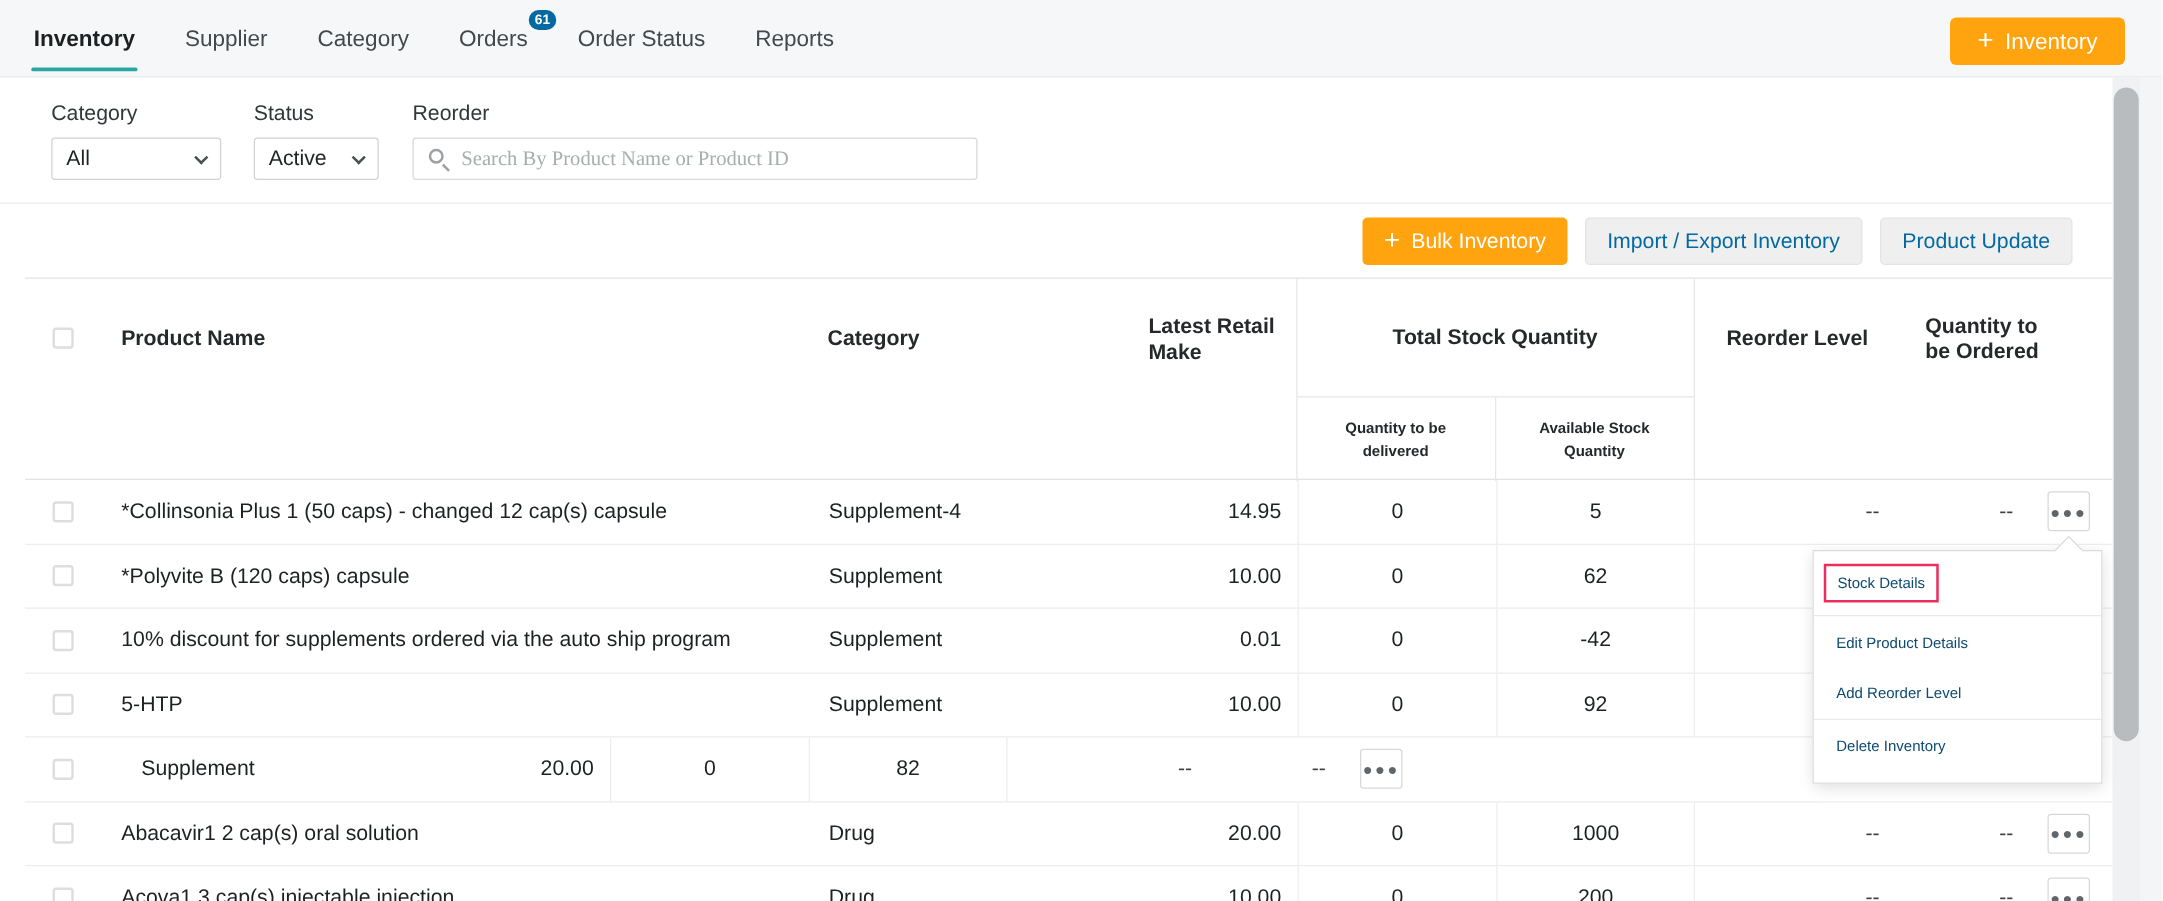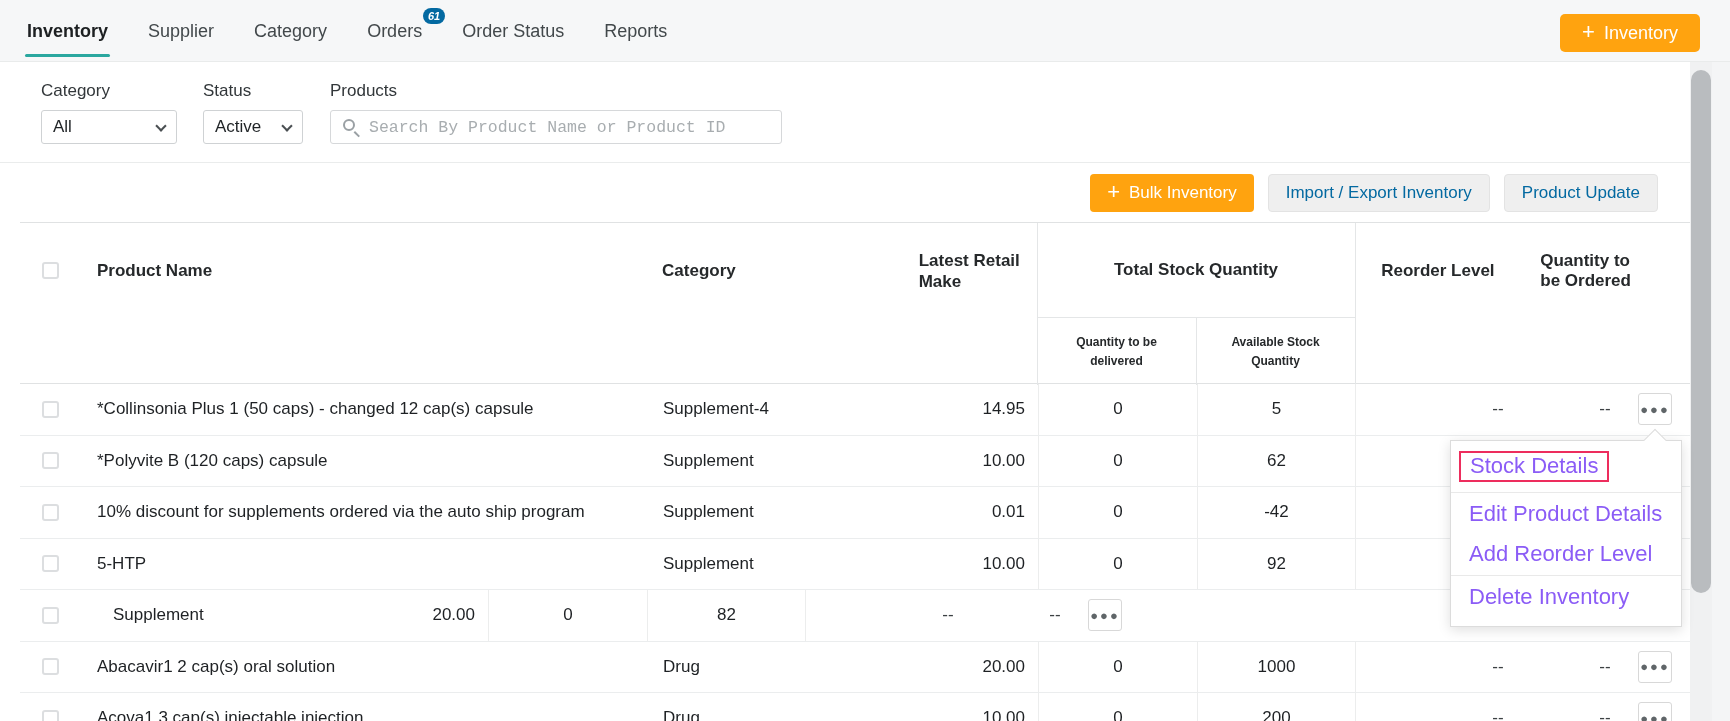--- a/index.html
+++ b/index.html
@@ -18,7 +18,7 @@
               height:3px; background:#2aa79f; border-radius:2px; }
   .badge { position:absolute; top:8px; right:-23px; background:#0369a1; color:#fff;
            font-size:11px; font-weight:700; line-height:1; padding:3px 5px 2px;
-           border-radius:9px; min-width:20px; text-align:center;font-style:italic; }
+           border-radius:9px; min-width:20px; text-align:center; }
   .btn-orange { background:#ffa30f; color:#fff; border:none; border-radius:5px;
                 font-family:inherit; font-size:18px; display:flex; align-items:center;
                 gap:9px; cursor:pointer; }

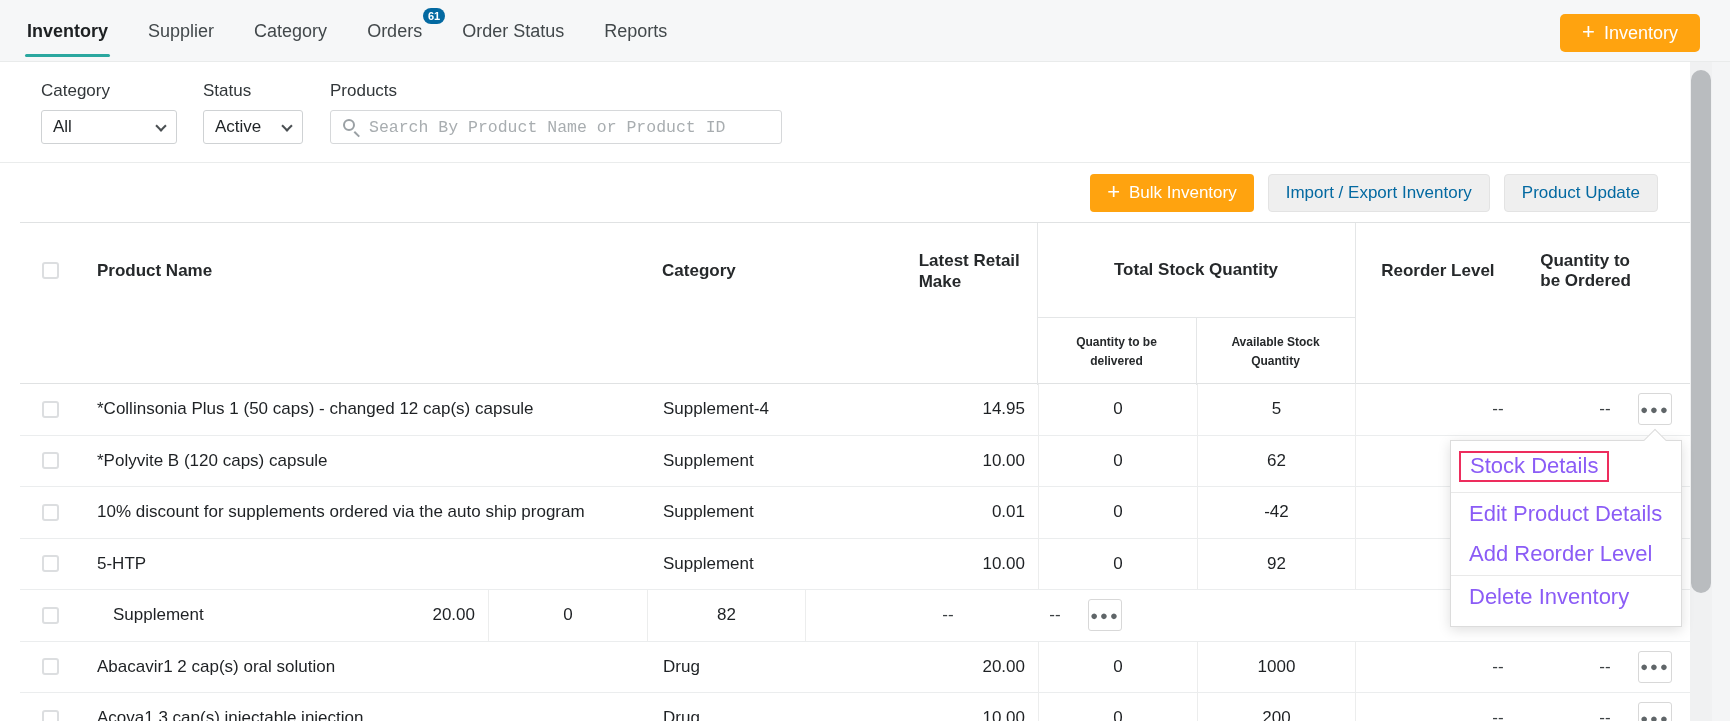--- a/index.html
+++ b/index.html
@@ -174,7 +174,7 @@
         </div>
       </div>
       <div class="fgroup g-products">
-        <div class="flabel">Products</div>
+        <div class="flabel">Reorder</div>
         <div class="searchbox">
           <span class="mag"></span>
           <input type="text" placeholder="Search By Product Name or Product ID" style="">

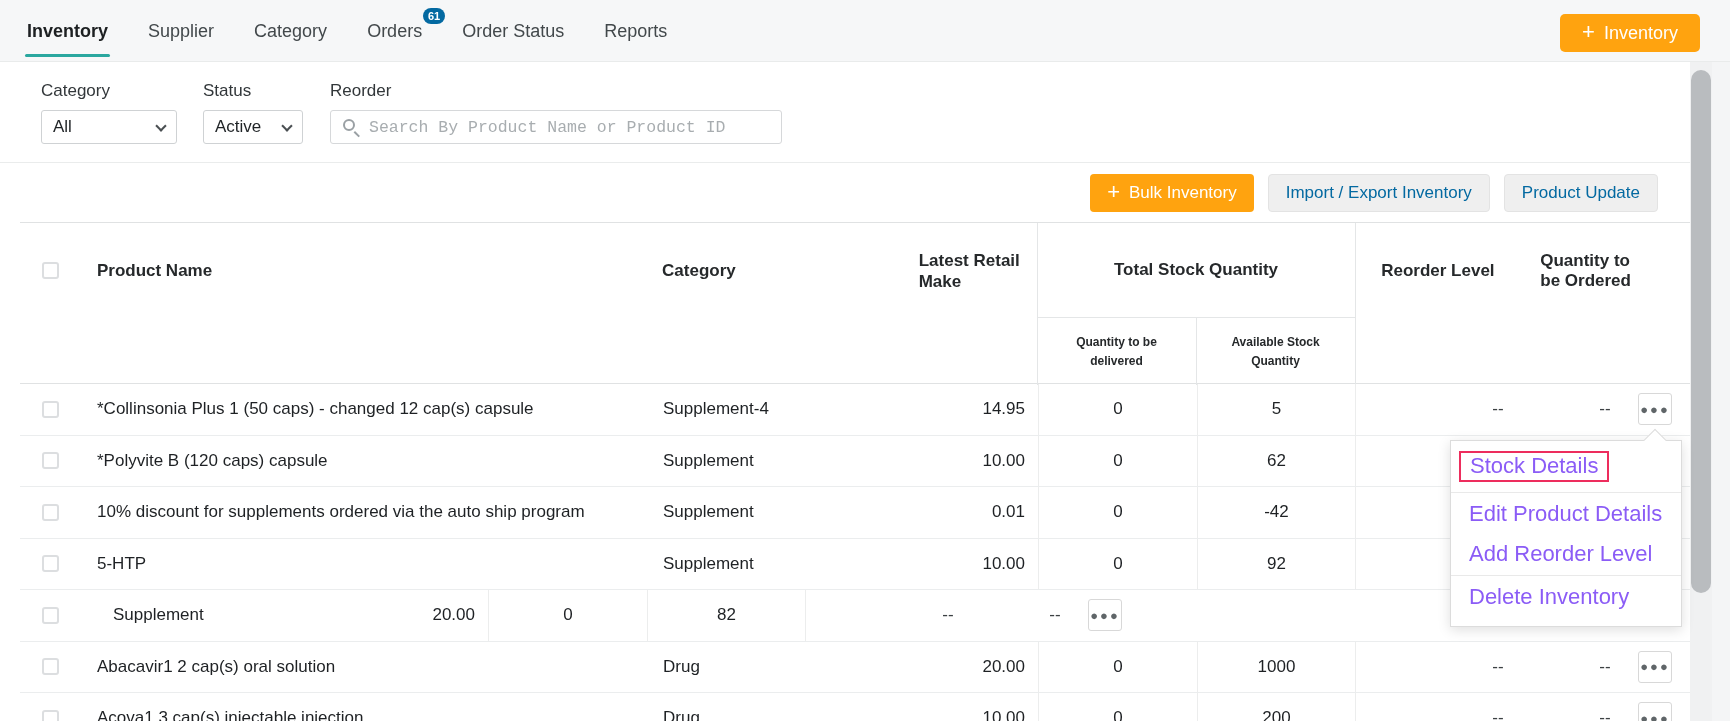--- a/index.html
+++ b/index.html
@@ -41,7 +41,7 @@
           transform:rotate(45deg); }
   .searchbox { position:relative; height:34px; }
   .searchbox input { width:100%; height:34px; border:1px solid #d6d8da; border-radius:3px;
-            padding:0 10px 0 38px; font-family:Liberation Mono, monospace; font-size:16.5px; color:#1f2326; outline:none; }
+            padding:0 10px 0 38px; font-family:Liberation Serif, serif; font-size:16.5px; color:#1f2326; outline:none; }
   .searchbox input::placeholder { color:#a8adb0; }
   .mag { position:absolute; left:13px; top:9px; width:12px; height:12px;
          border:2px solid #9aa0a4; border-radius:50%; }

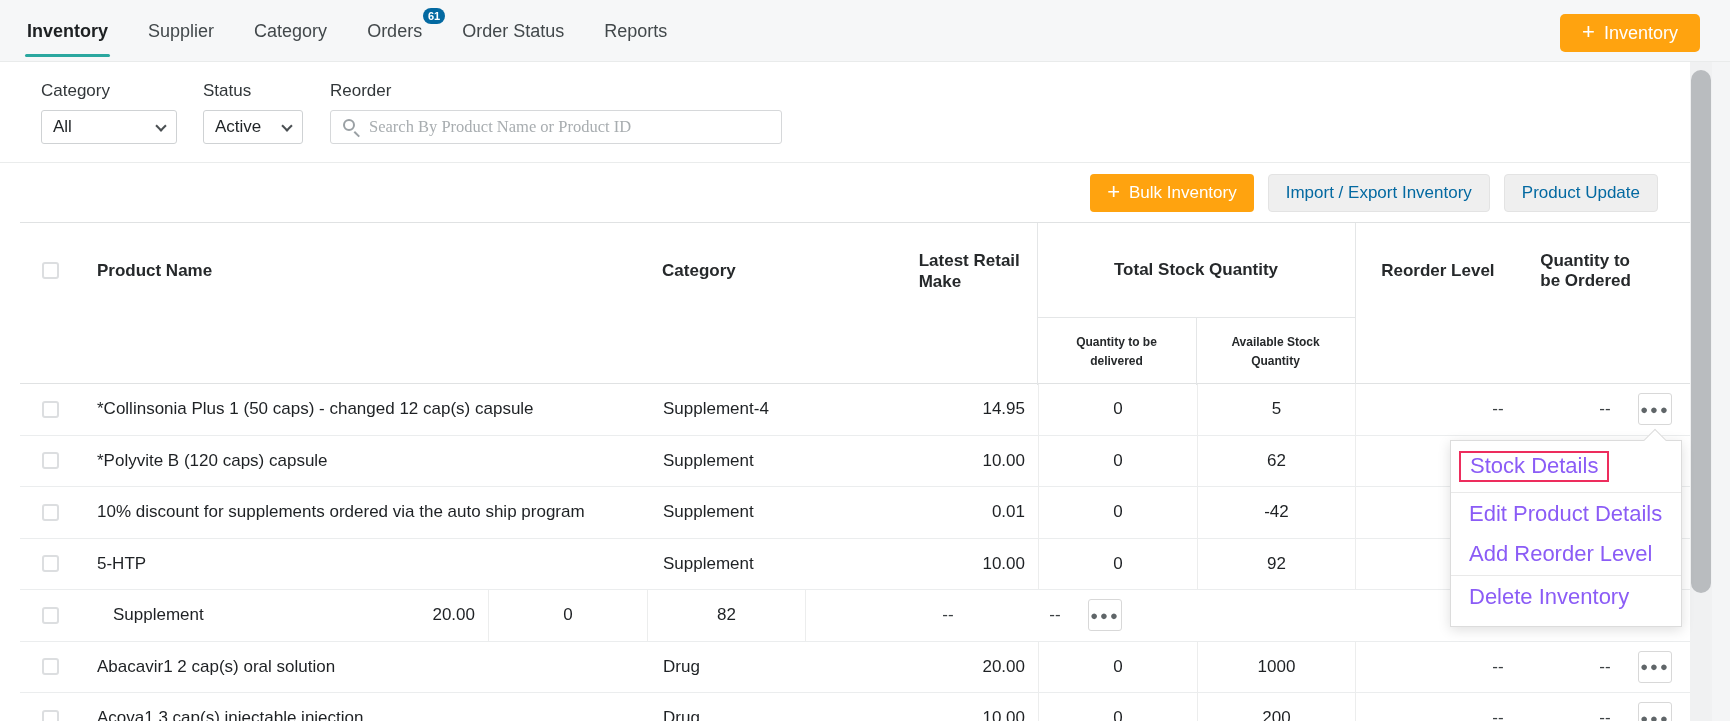--- a/index.html
+++ b/index.html
@@ -111,7 +111,7 @@
   .menu-arrow { position:absolute; top:-9px; left:196px; width:16px; height:16px; background:#fff;
                 border-left:1px solid #dcdcdc; border-top:1px solid #dcdcdc;
                 transform:rotate(45deg); }
-  .menu-item { padding:9px 10px 9px 18px; font-size:22px; color:#8b5cf6; line-height:22px;
+  .menu-item { padding:9px 10px 9px 18px; font-size:12px; color:#0c4a6e; line-height:22px;
                cursor:pointer; white-space:nowrap; }
   .menu-item.hl { padding:0 10px 9px 8px; }
   .hl-box { display:inline-block; border:2px solid #ed2d5d; padding:2px 9px 3px; }

